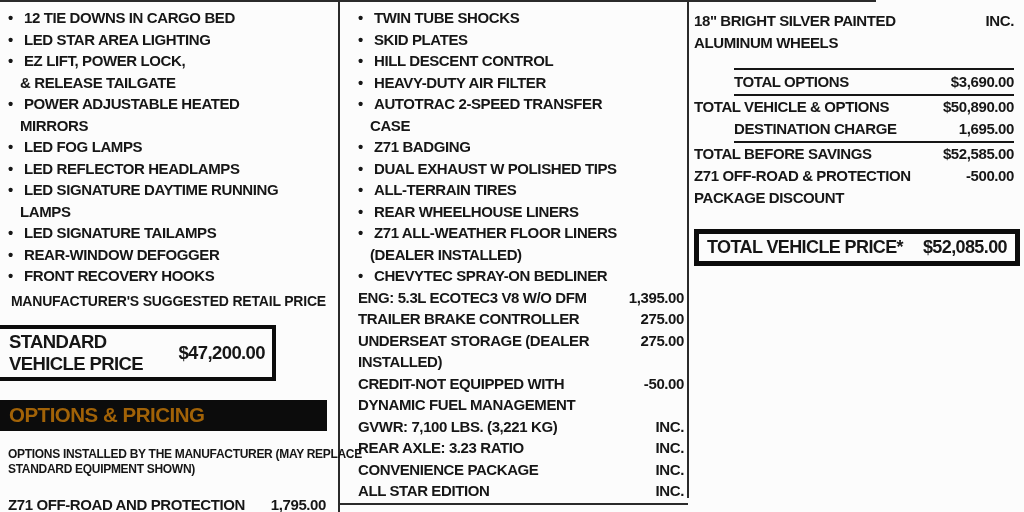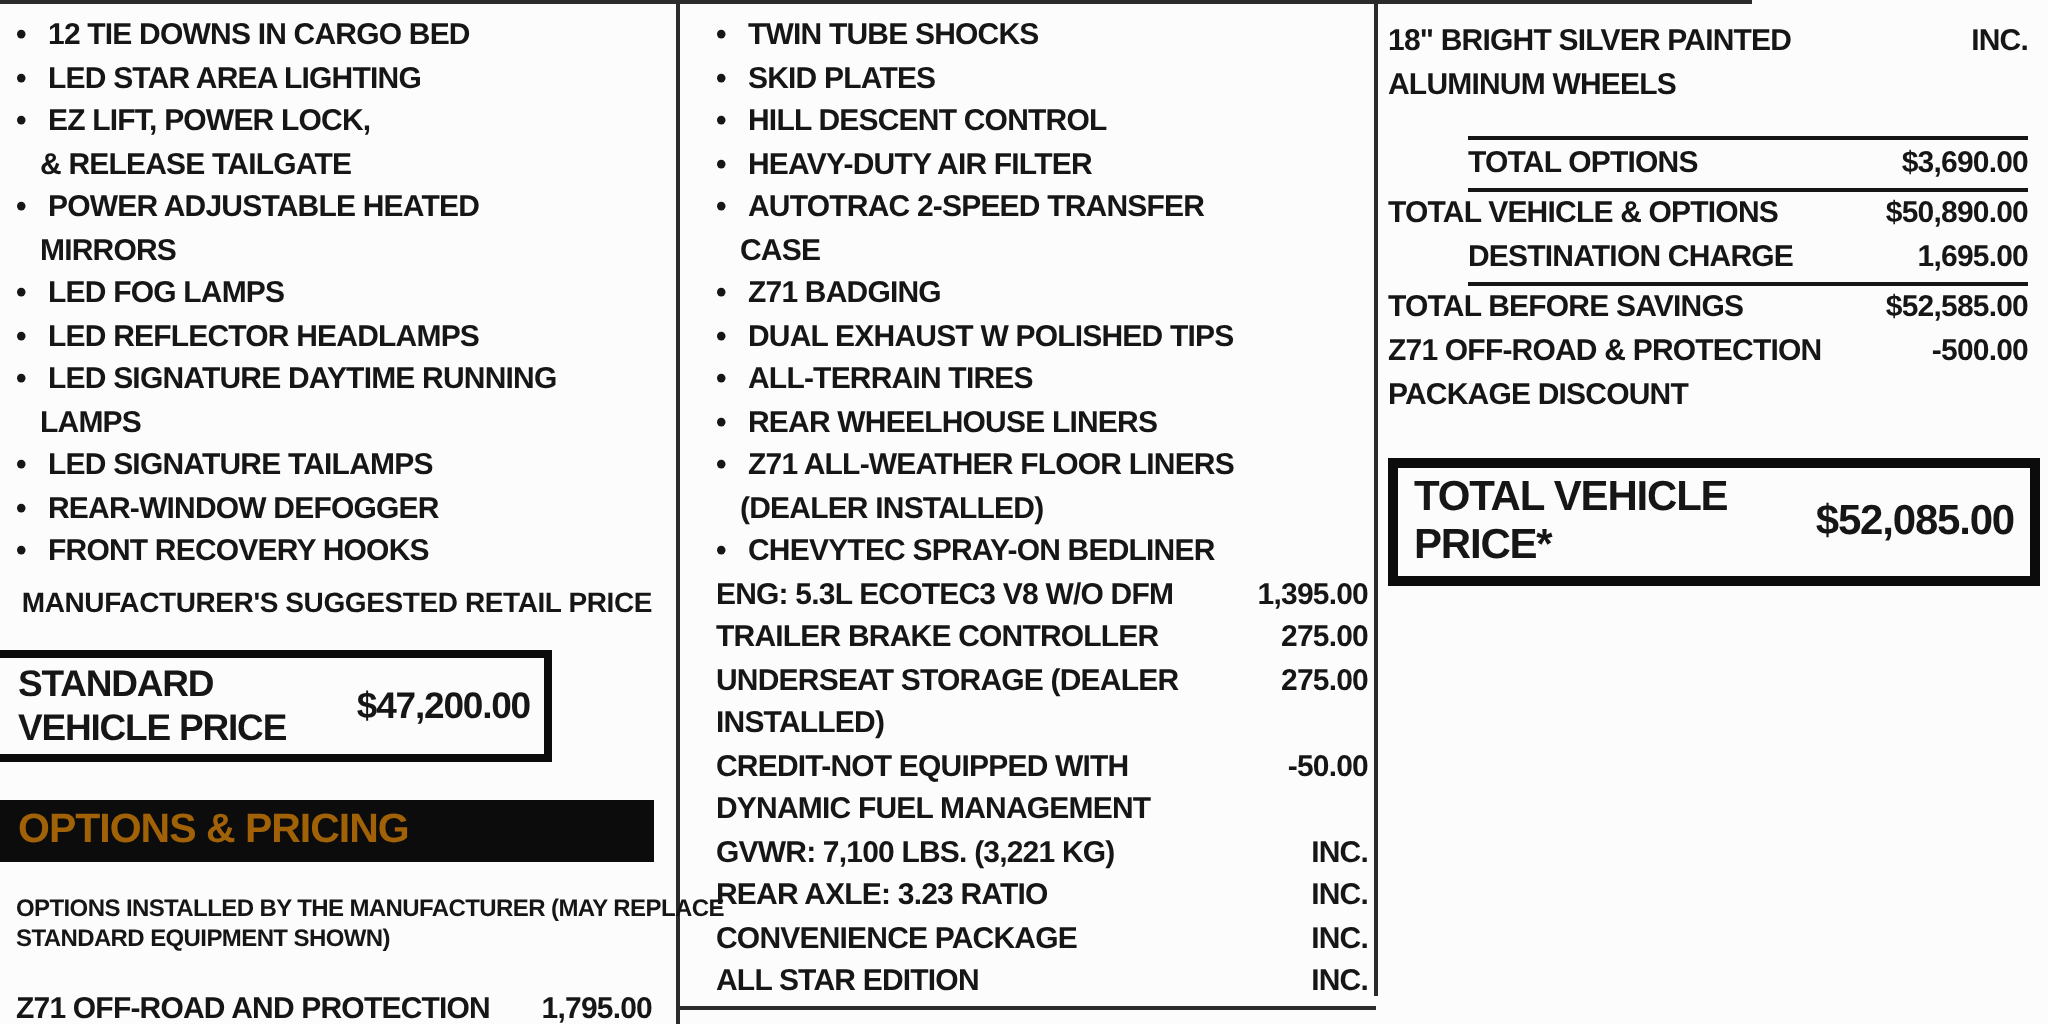--- a/index.html
+++ b/index.html
@@ -80,7 +80,7 @@
     border:5px solid #0c0c0c;
     padding:3px 8px;
     display:flex; justify-content:space-between; align-items:center;
-    font-size:21px; font-weight:700; letter-spacing:-0.6px;
+    font-size:18px; font-weight:700; letter-spacing:-0.6px;
   }
 </style>
 </head>

